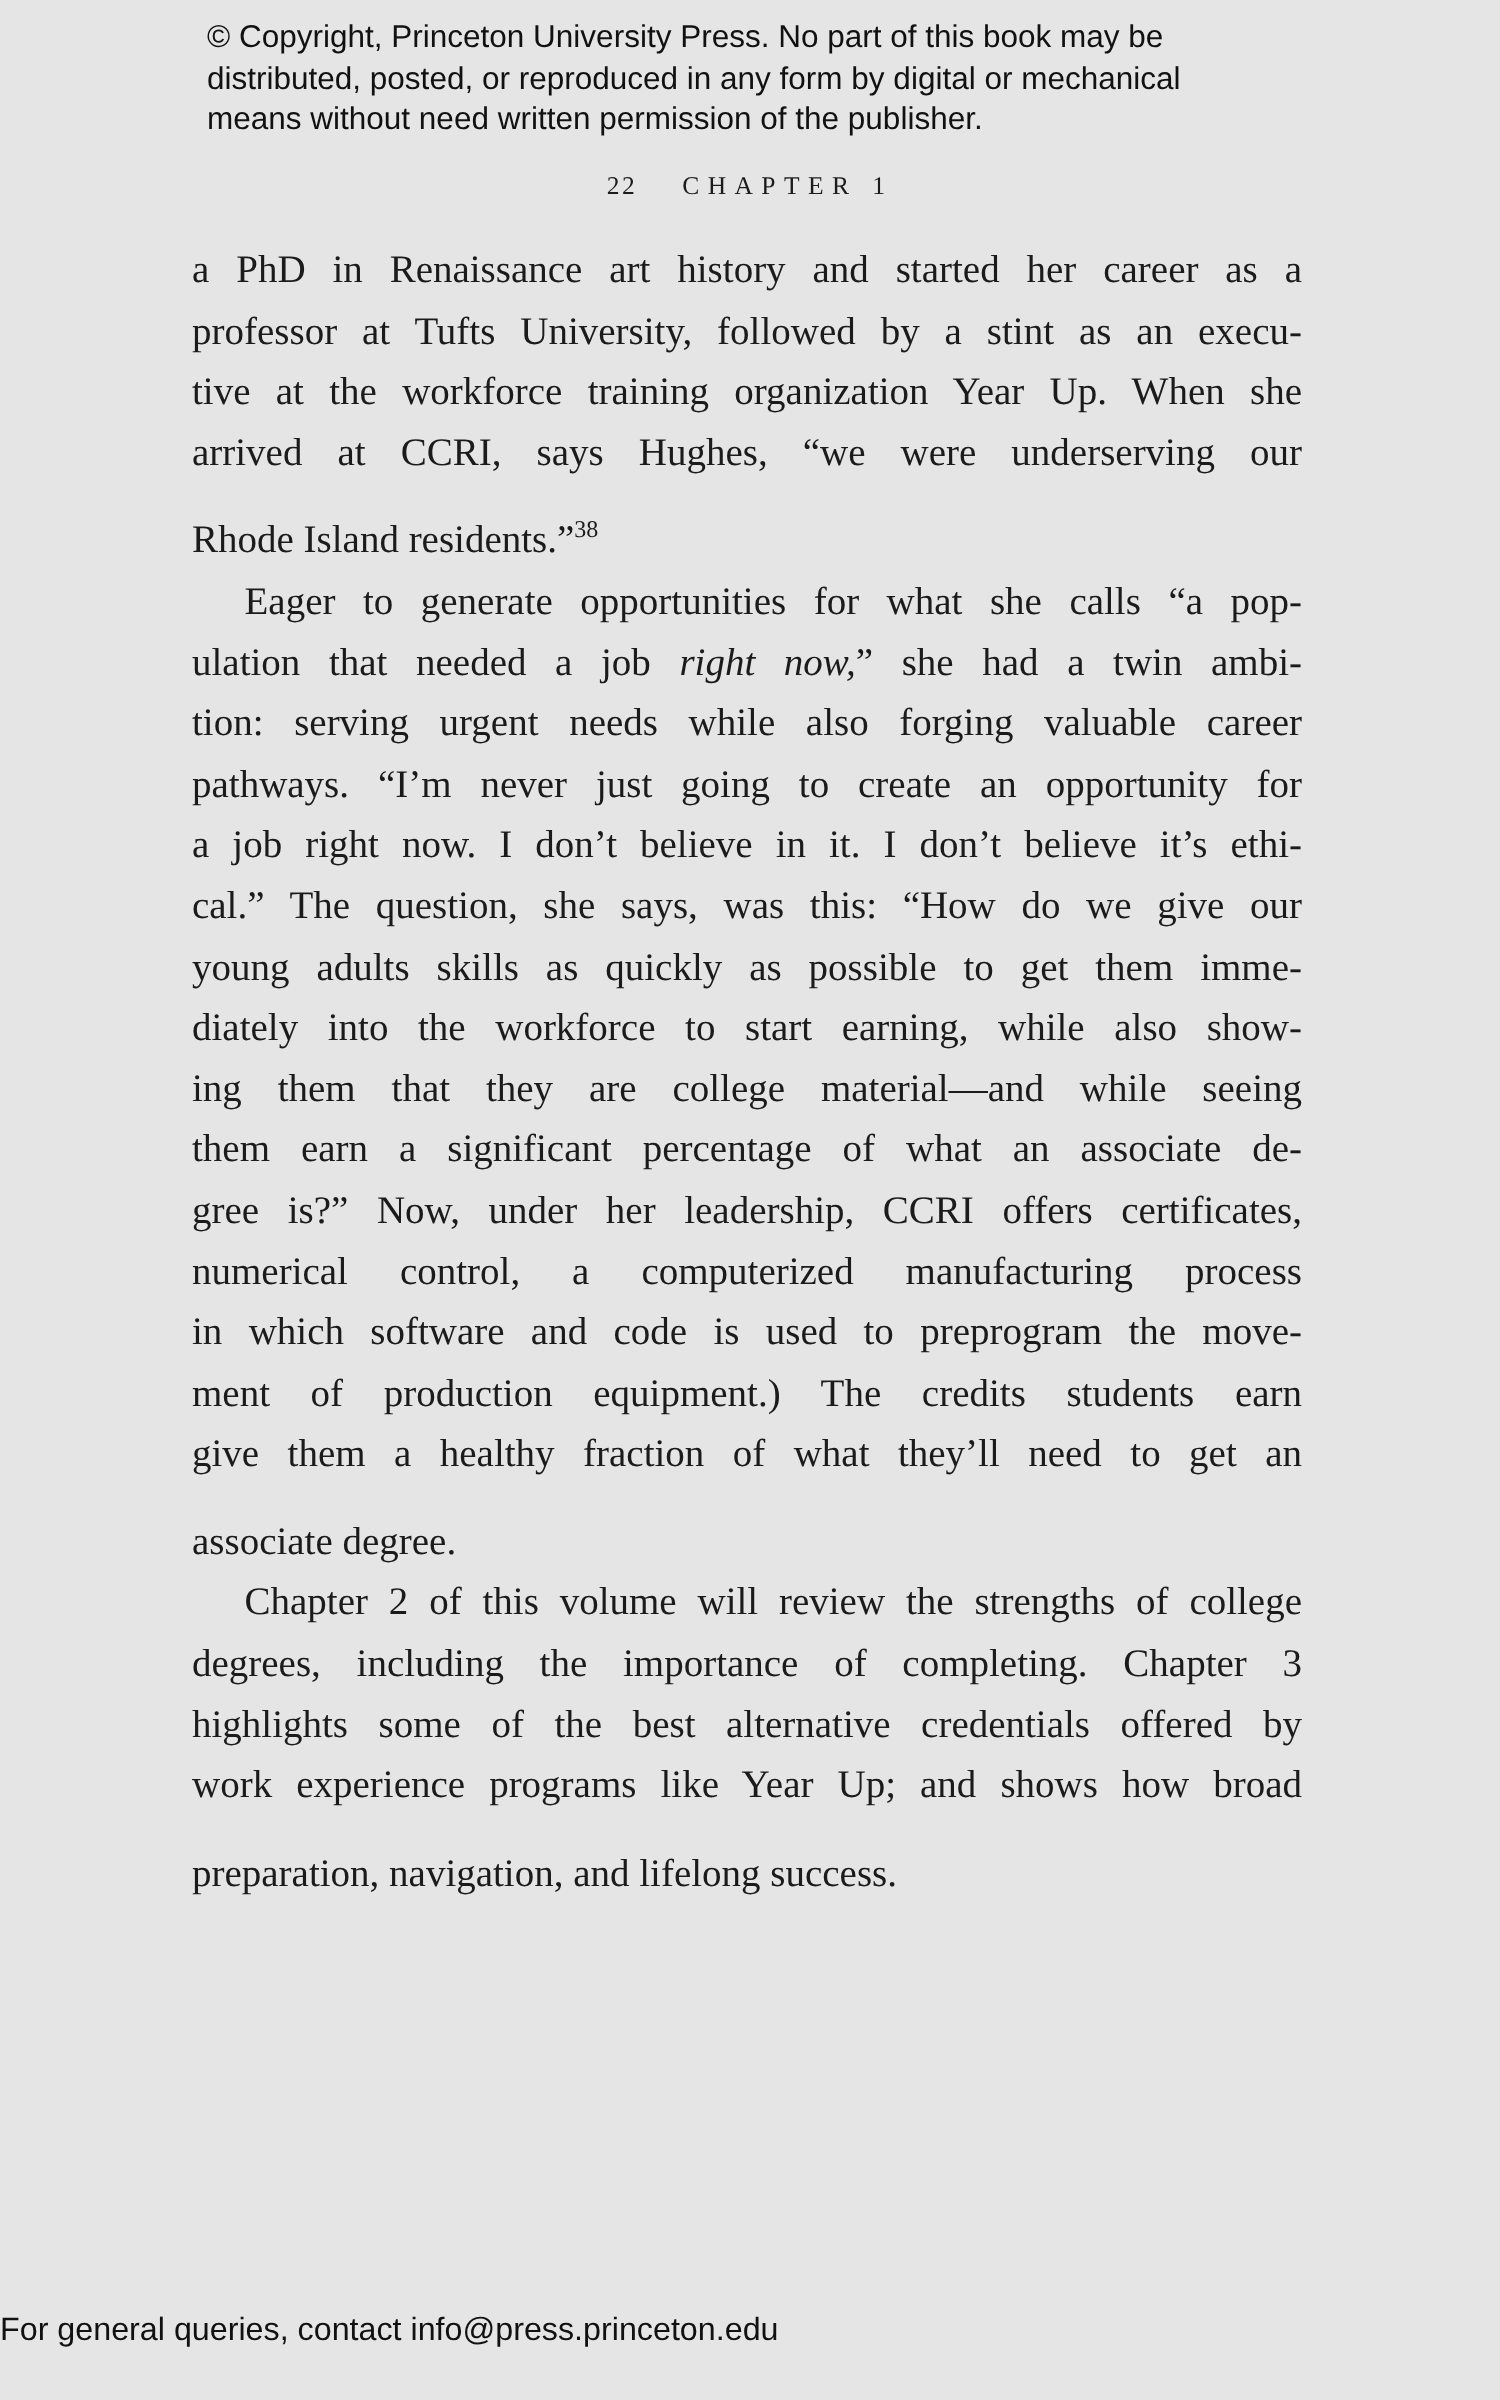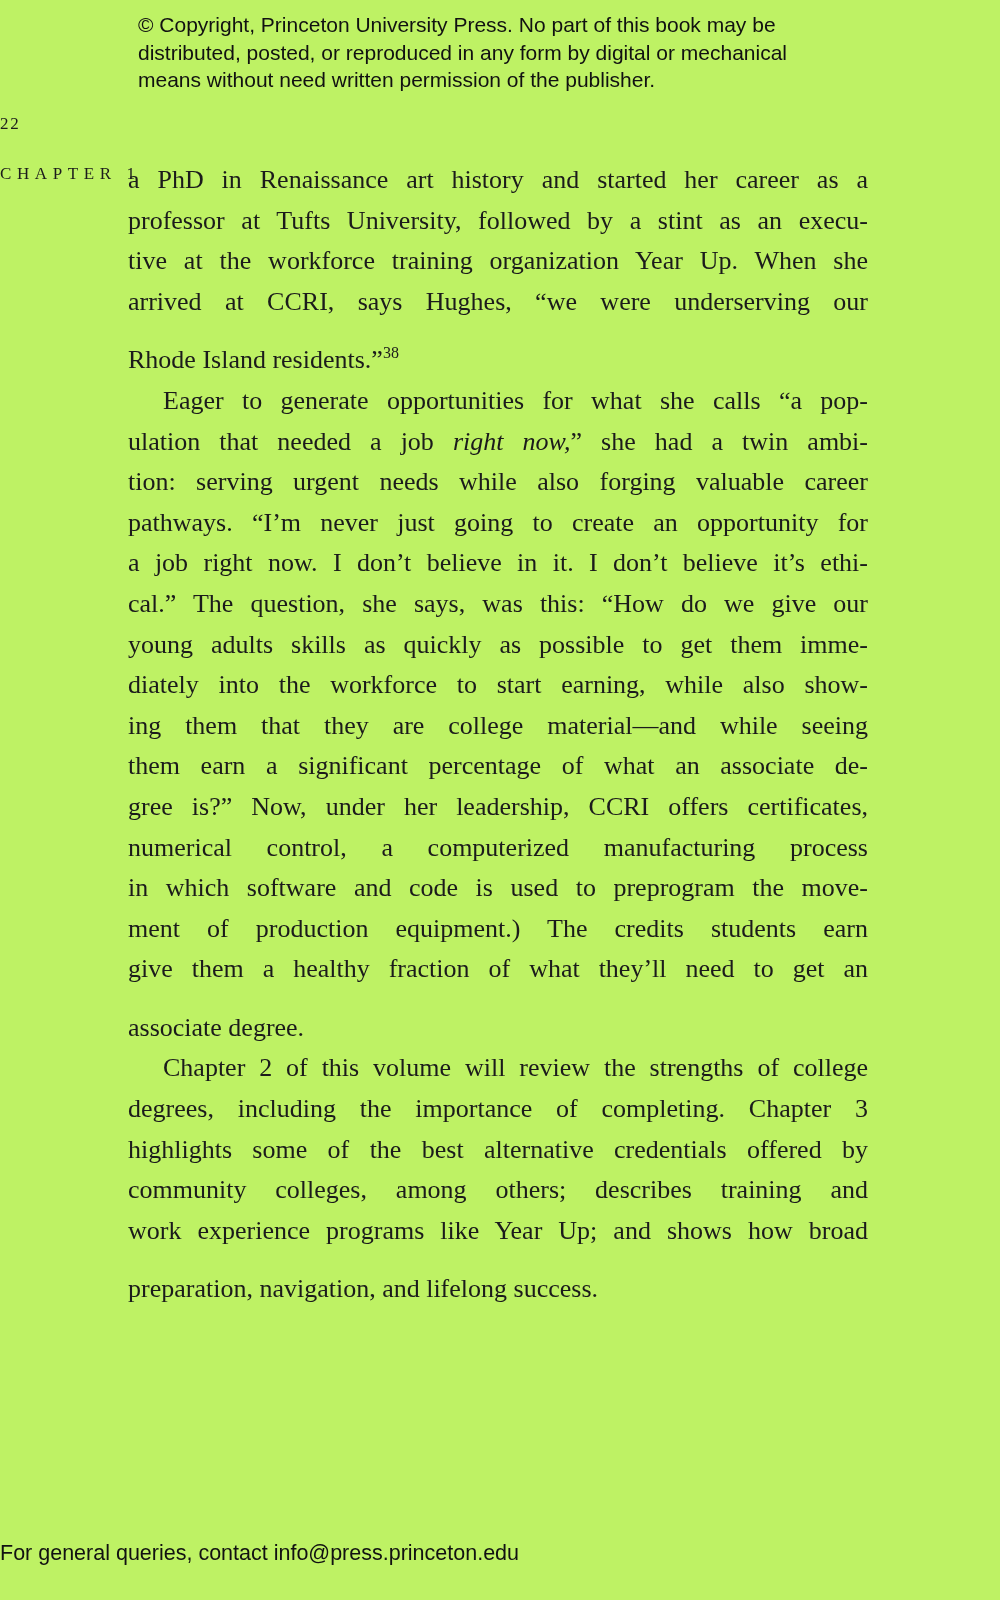--- a/index.html
+++ b/index.html
@@ -11,7 +11,7 @@
     position: relative;
     width: 1000px;
     height: 1600px;
-    background: #bef264;
+    background: #e5e5e5;
     overflow: hidden;
   }
 

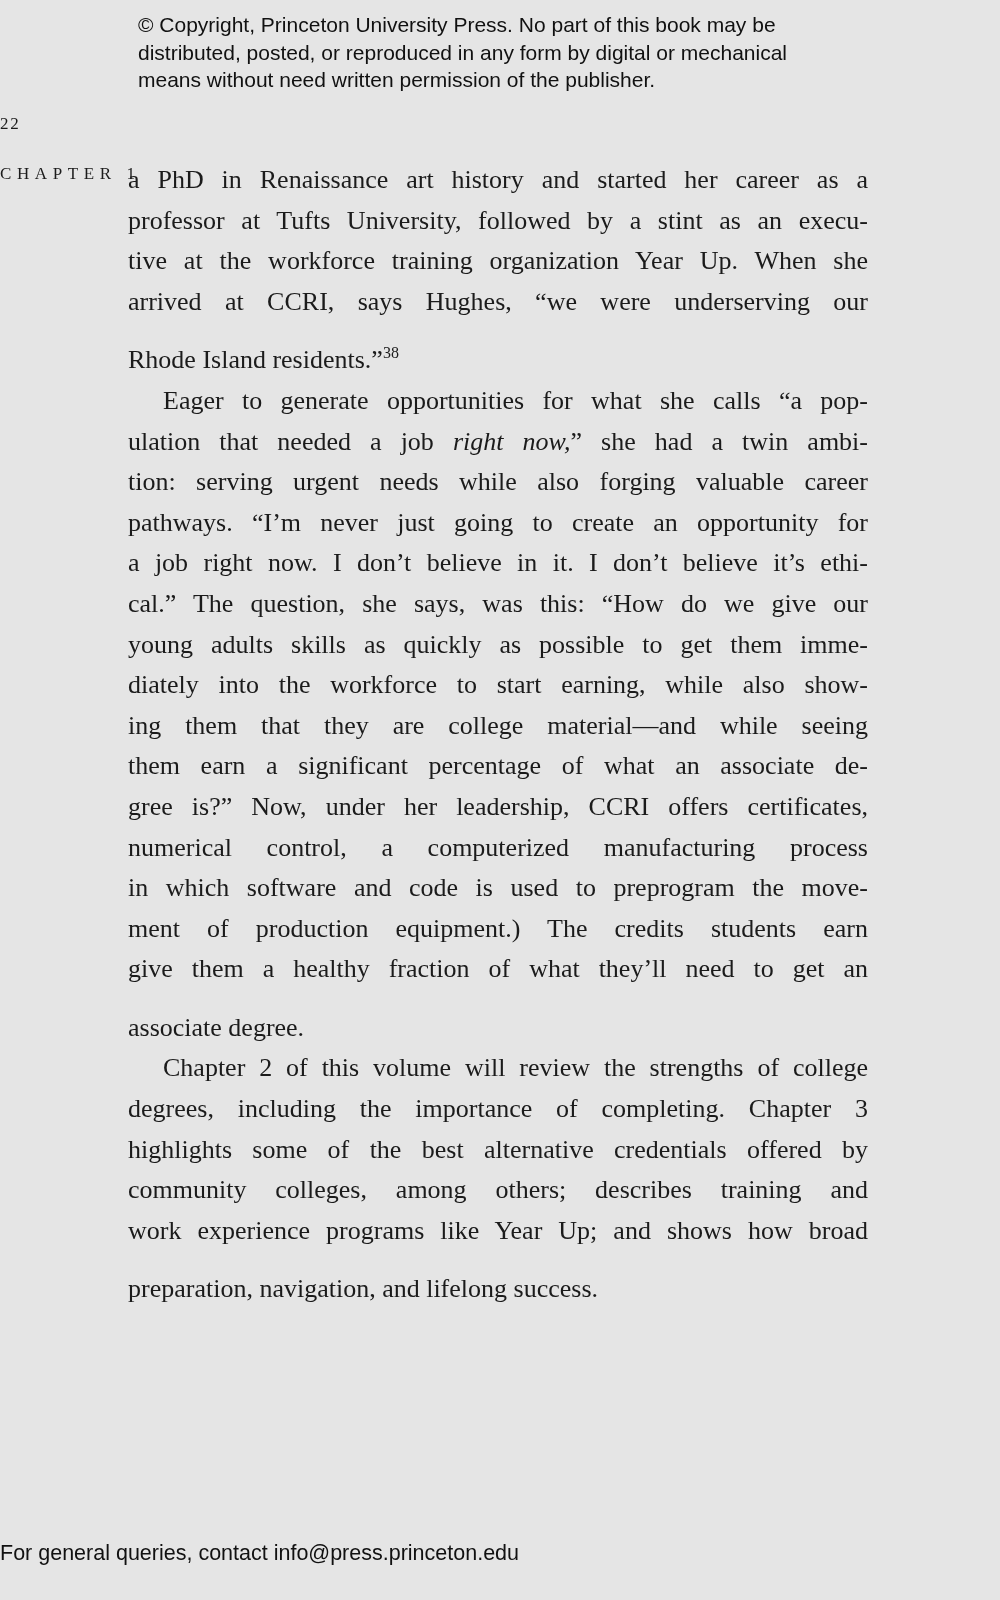--- a/index.html
+++ b/index.html
@@ -41,7 +41,6 @@
     font-family: "Liberation Serif", serif;
     font-size: 17px;
     color: #1c1c1c;
-    flex-direction: column;
   }
   .running-head .pagenum {
     letter-spacing: 0.10em;

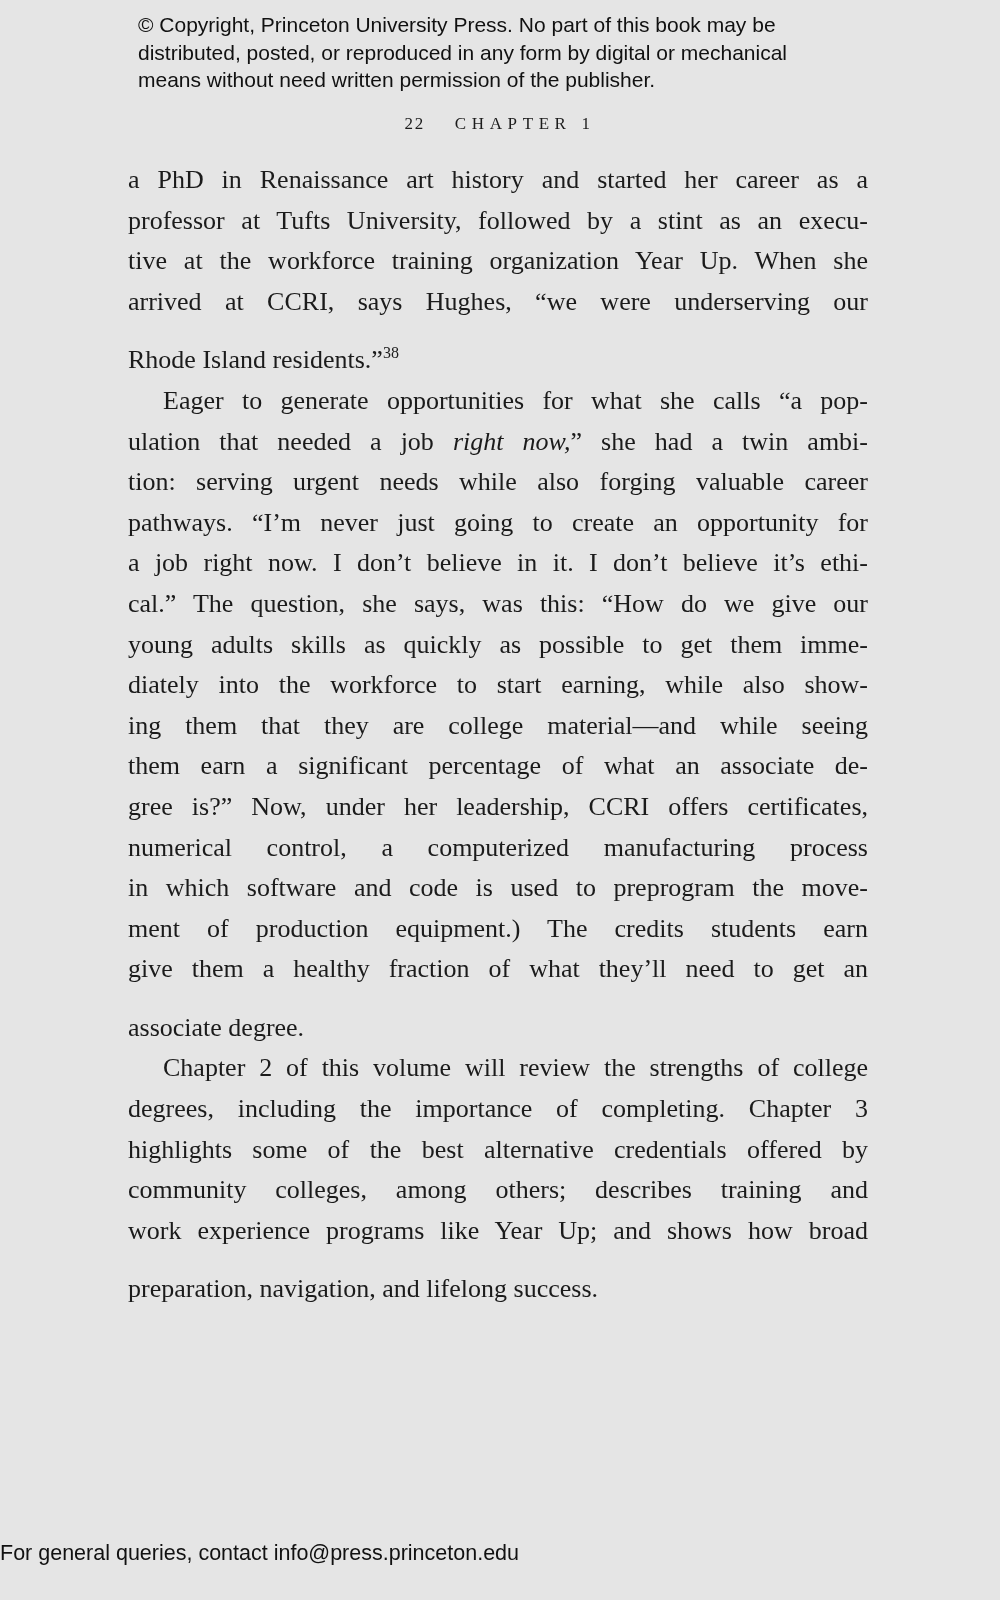--- a/index.html
+++ b/index.html
@@ -145,7 +145,6 @@
       <div class="ln ind"><span>Chapter 2 of this volume will review the strengths of college</span></div>
       <div class="ln"><span>degrees, including the importance of completing. Chapter 3</span></div>
       <div class="ln"><span>highlights some of the best alternative credentials offered by</span></div>
-      <div class="ln"><span>community colleges, among others; describes training and</span></div>
       <div class="ln"><span>work experience programs like Year Up; and shows how broad</span></div>
       <div class="ln last"><span>preparation, navigation, and lifelong success.</span></div>
     </div>

